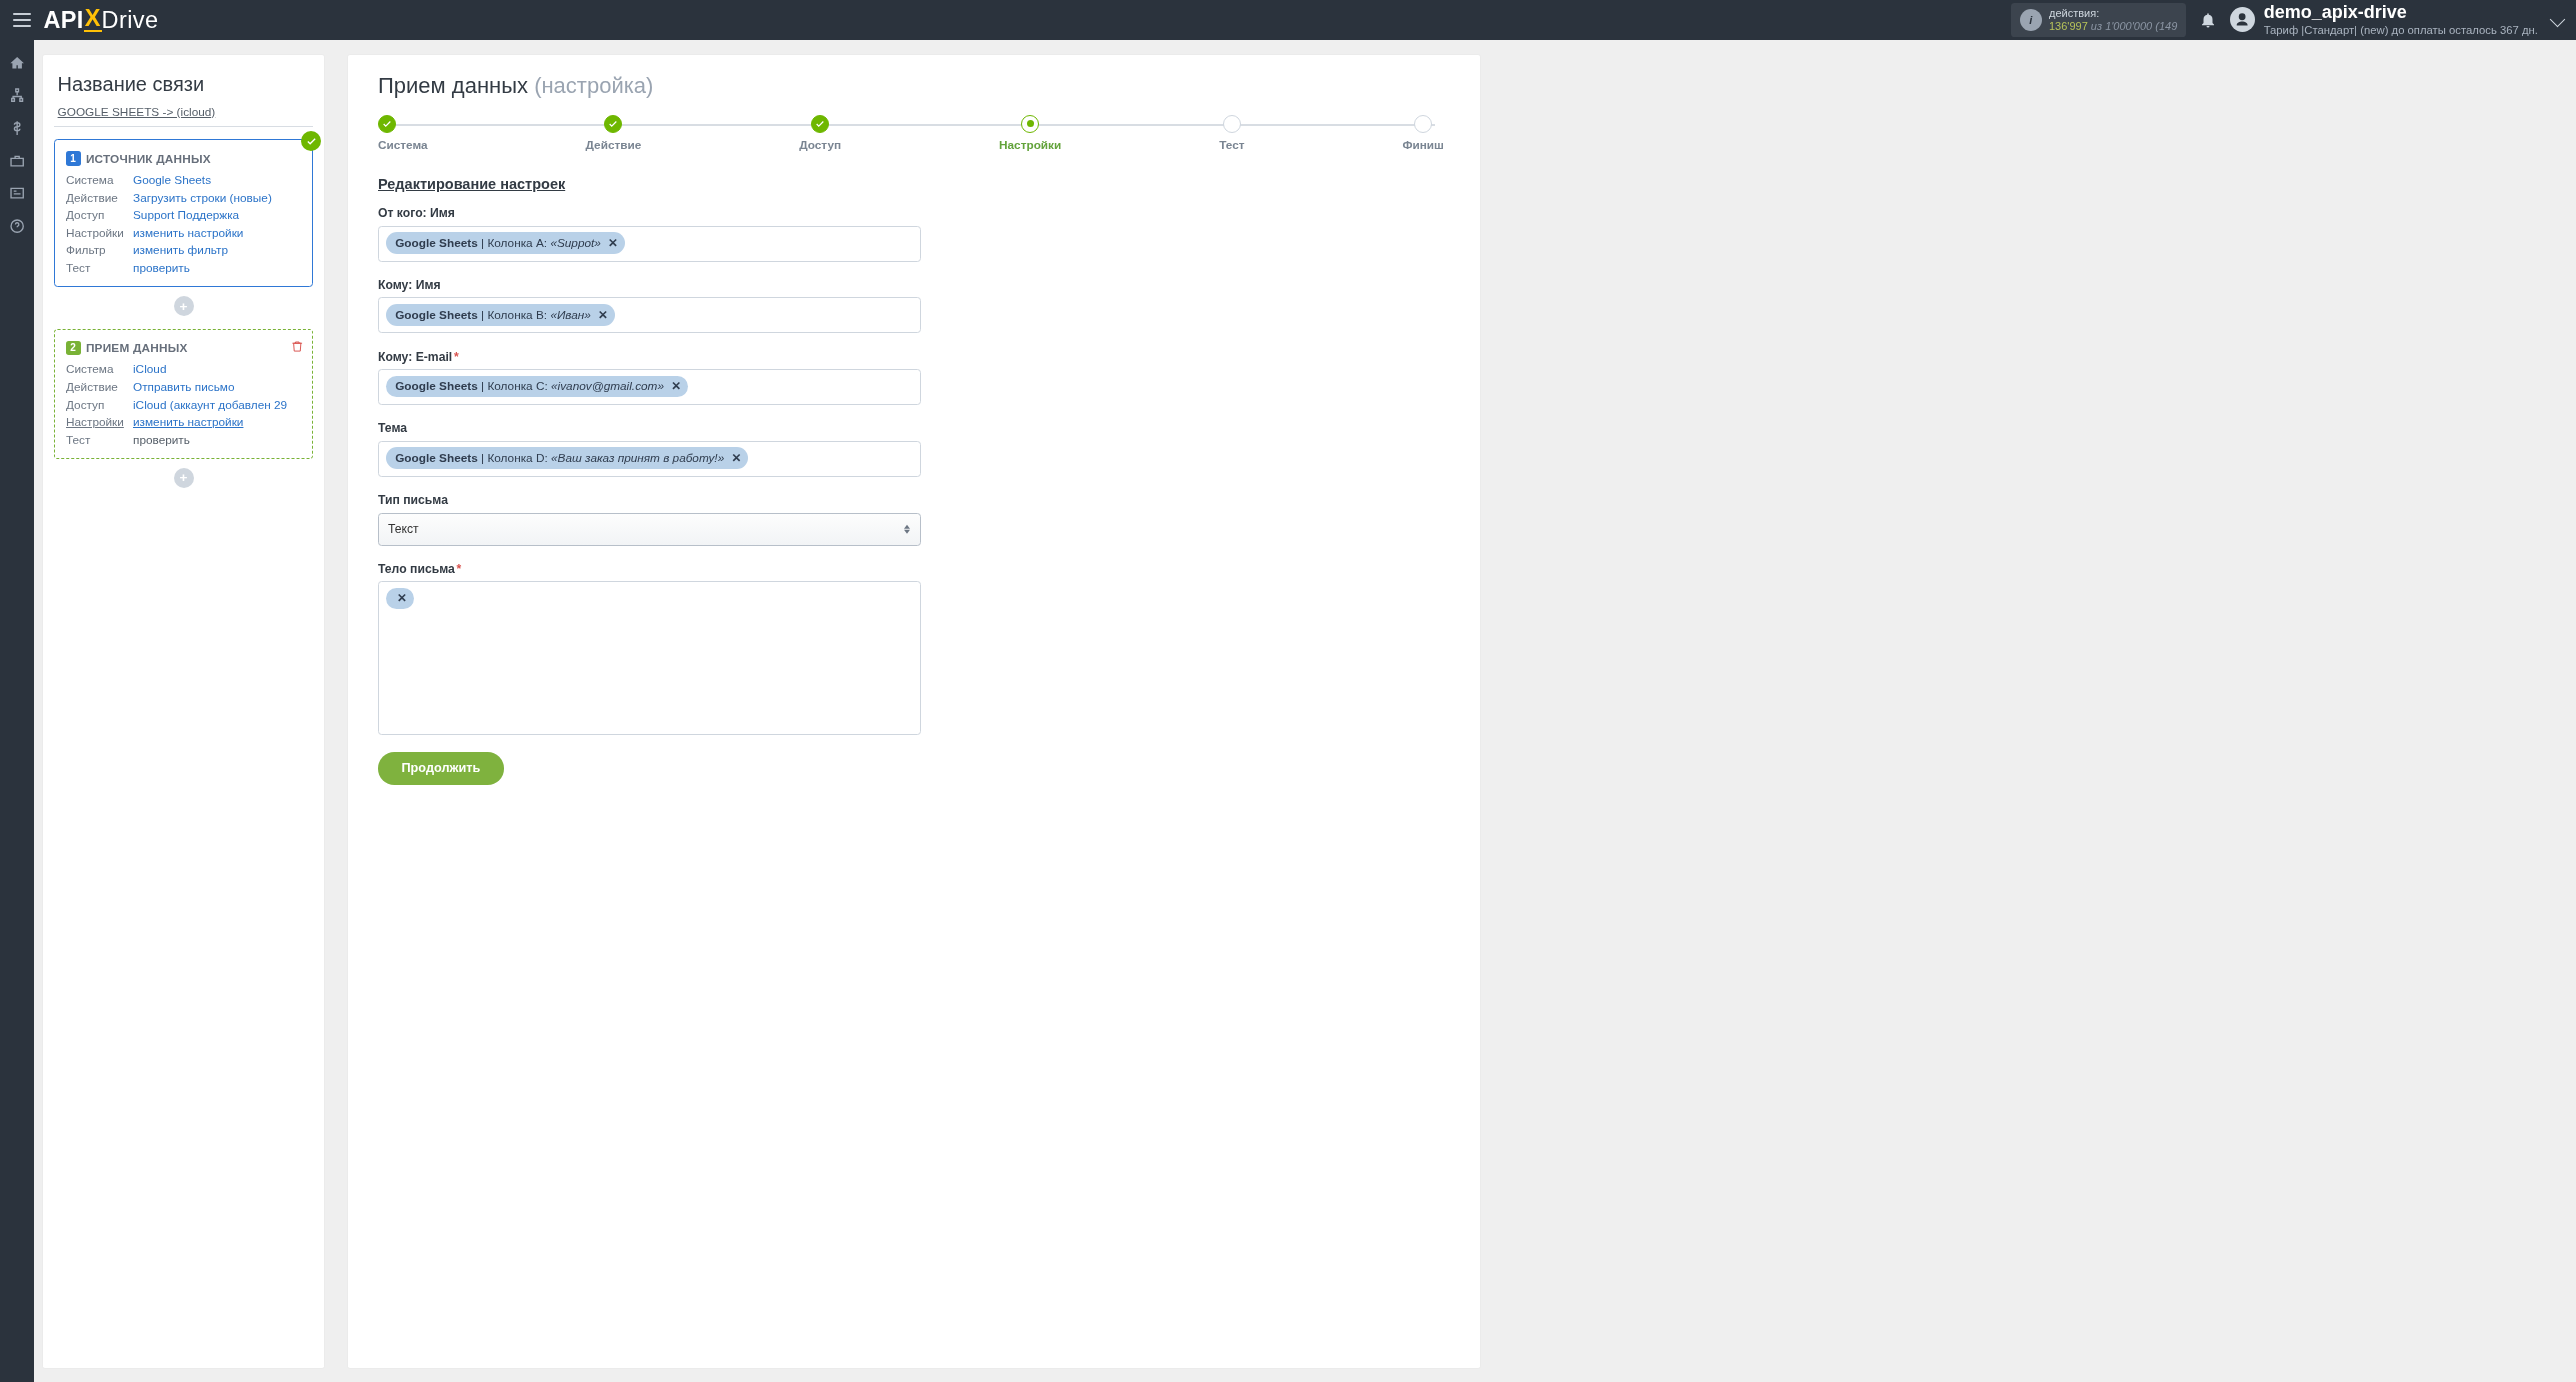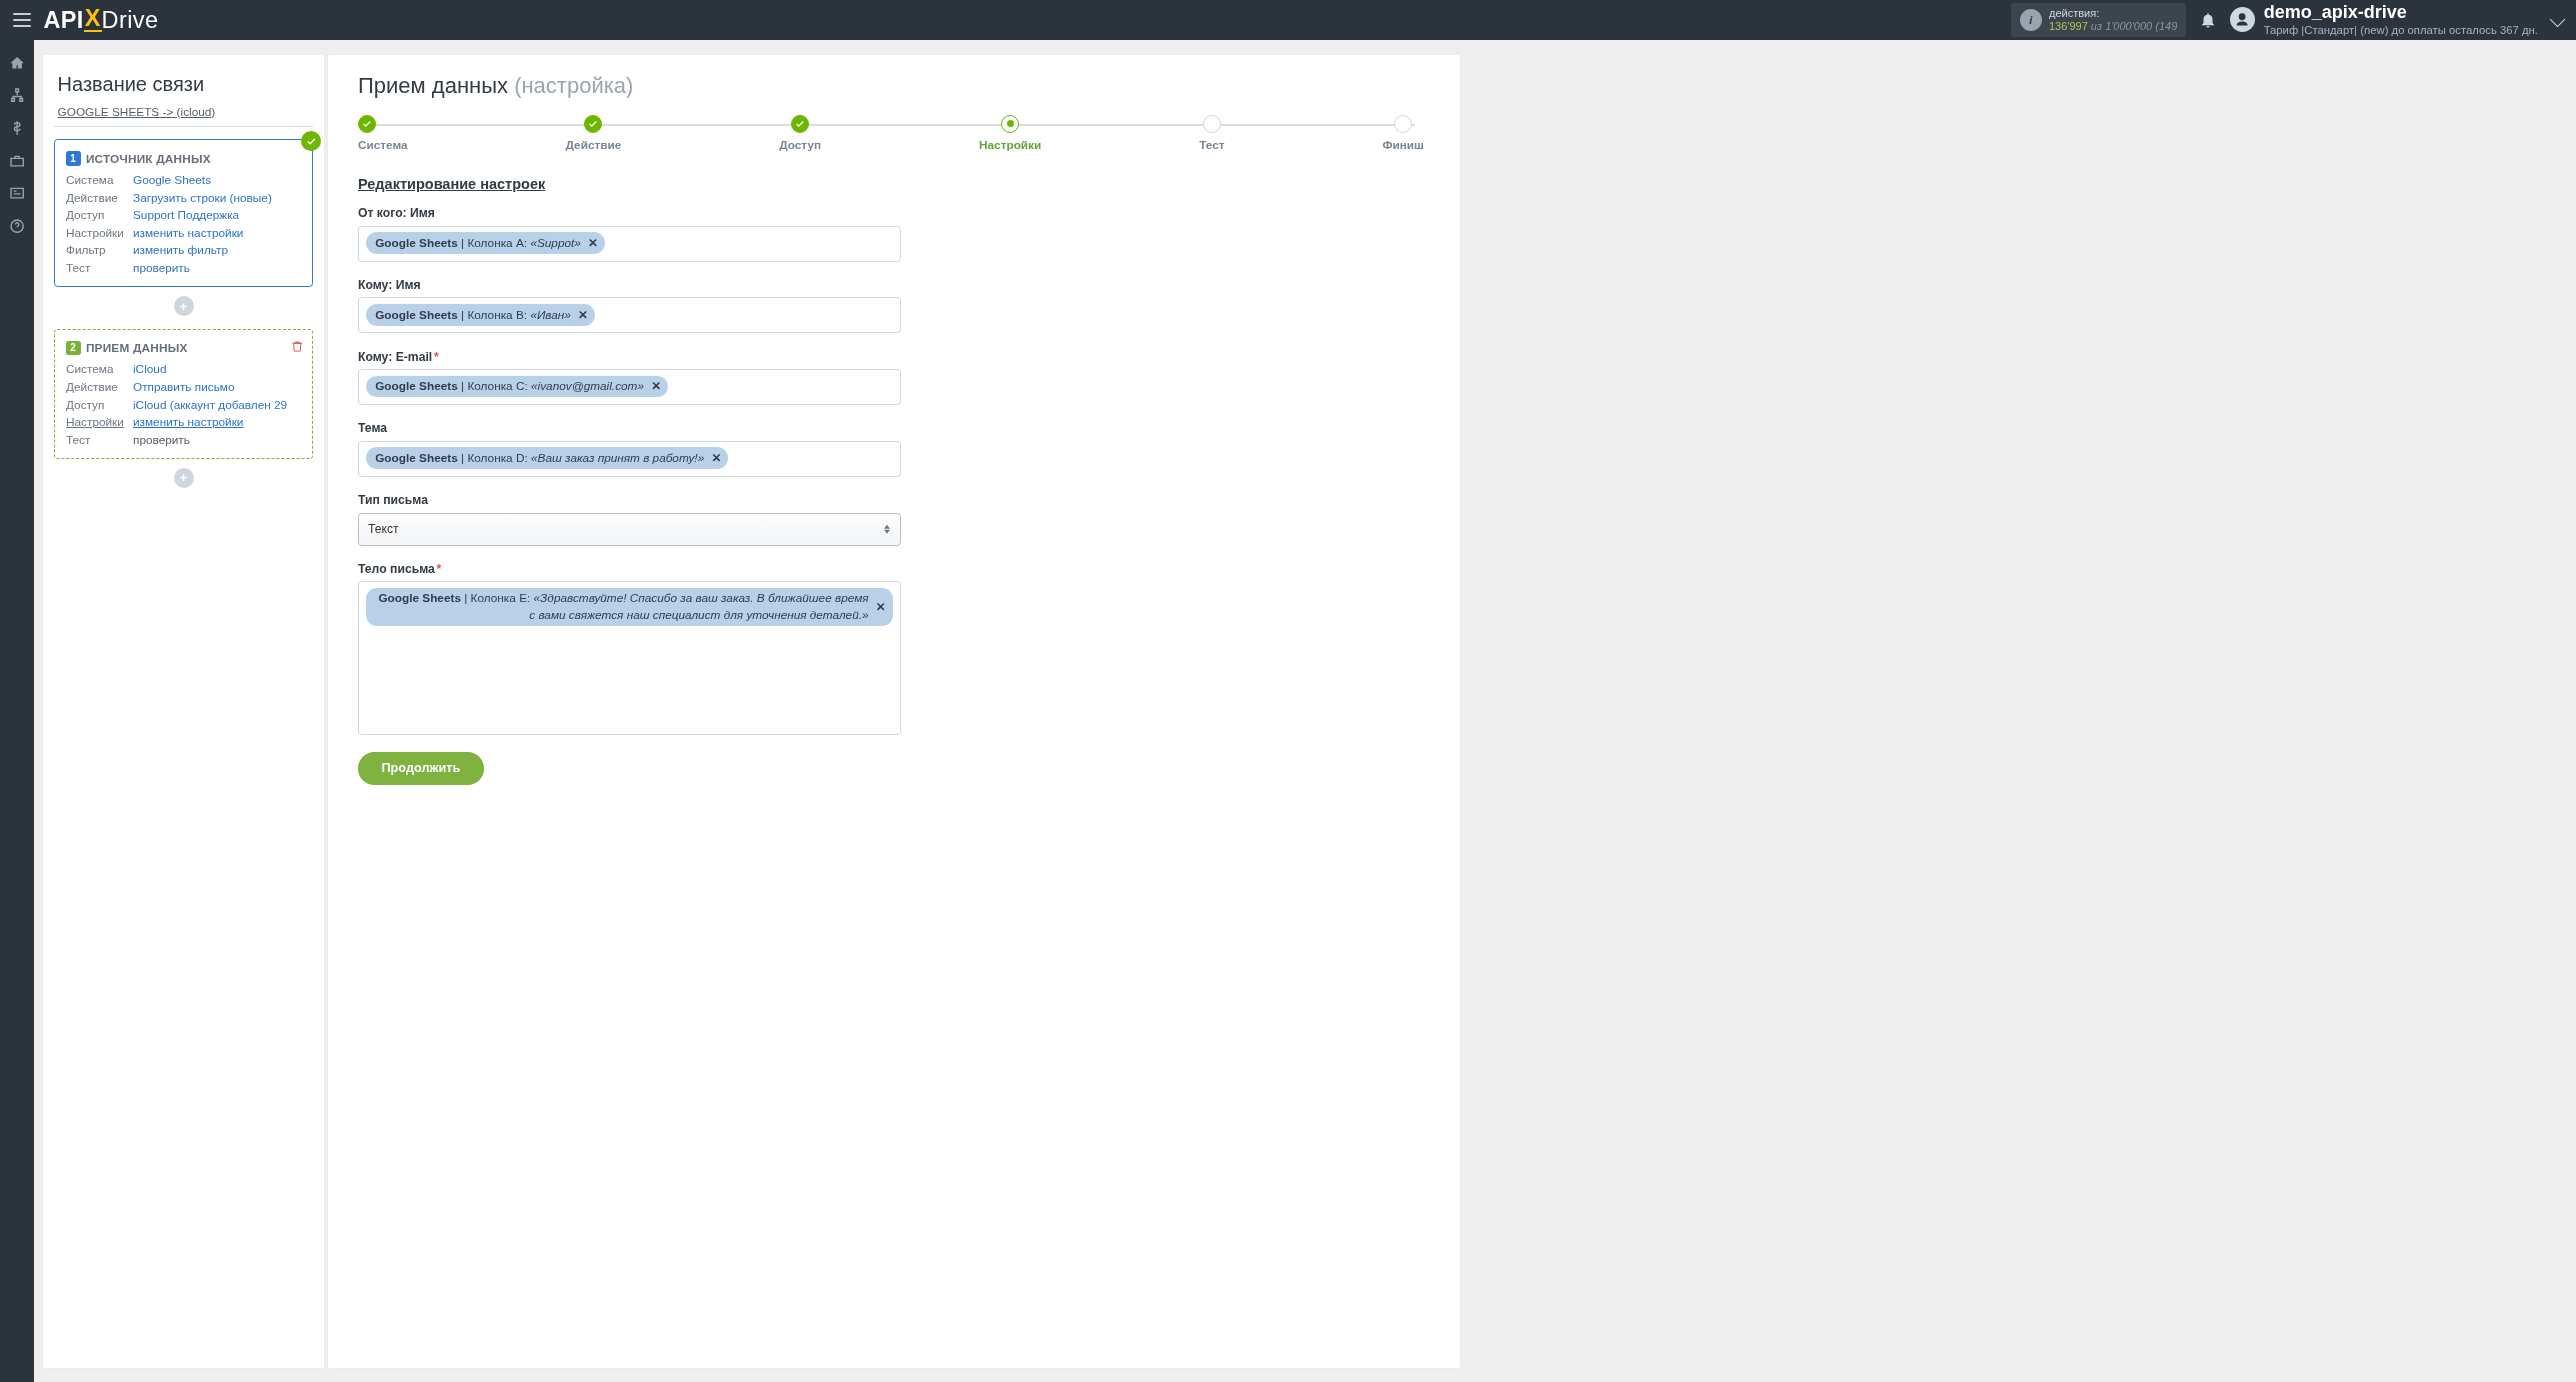--- a/index.html
+++ b/index.html
@@ -59,7 +59,7 @@
   .leftnav .nav-ico{width:20px;height:20px;display:flex;align-items:center;justify-content:center;color:#9aa4b1;cursor:pointer;}
   .leftnav .nav-ico svg{width:16.3px;height:16.3px;fill:#9aa4b1;}
 
-  .content{flex:1;display:flex;gap:4px;padding:14.5px 14.5px 14.5px 9px;}
+  .content{flex:1;display:flex;gap:24px;padding:14.5px 14.5px 14.5px 9px;}
   .panel{background:var(--panel);border-radius:1.8px;box-shadow:0 0 1.8px rgba(0,0,0,.07);}
   .side-panel{width:281px;padding:18px 11px 18px 11px;}
   .main-panel{flex:1;padding:18px 36px 36px 30px;max-width:1132px;}

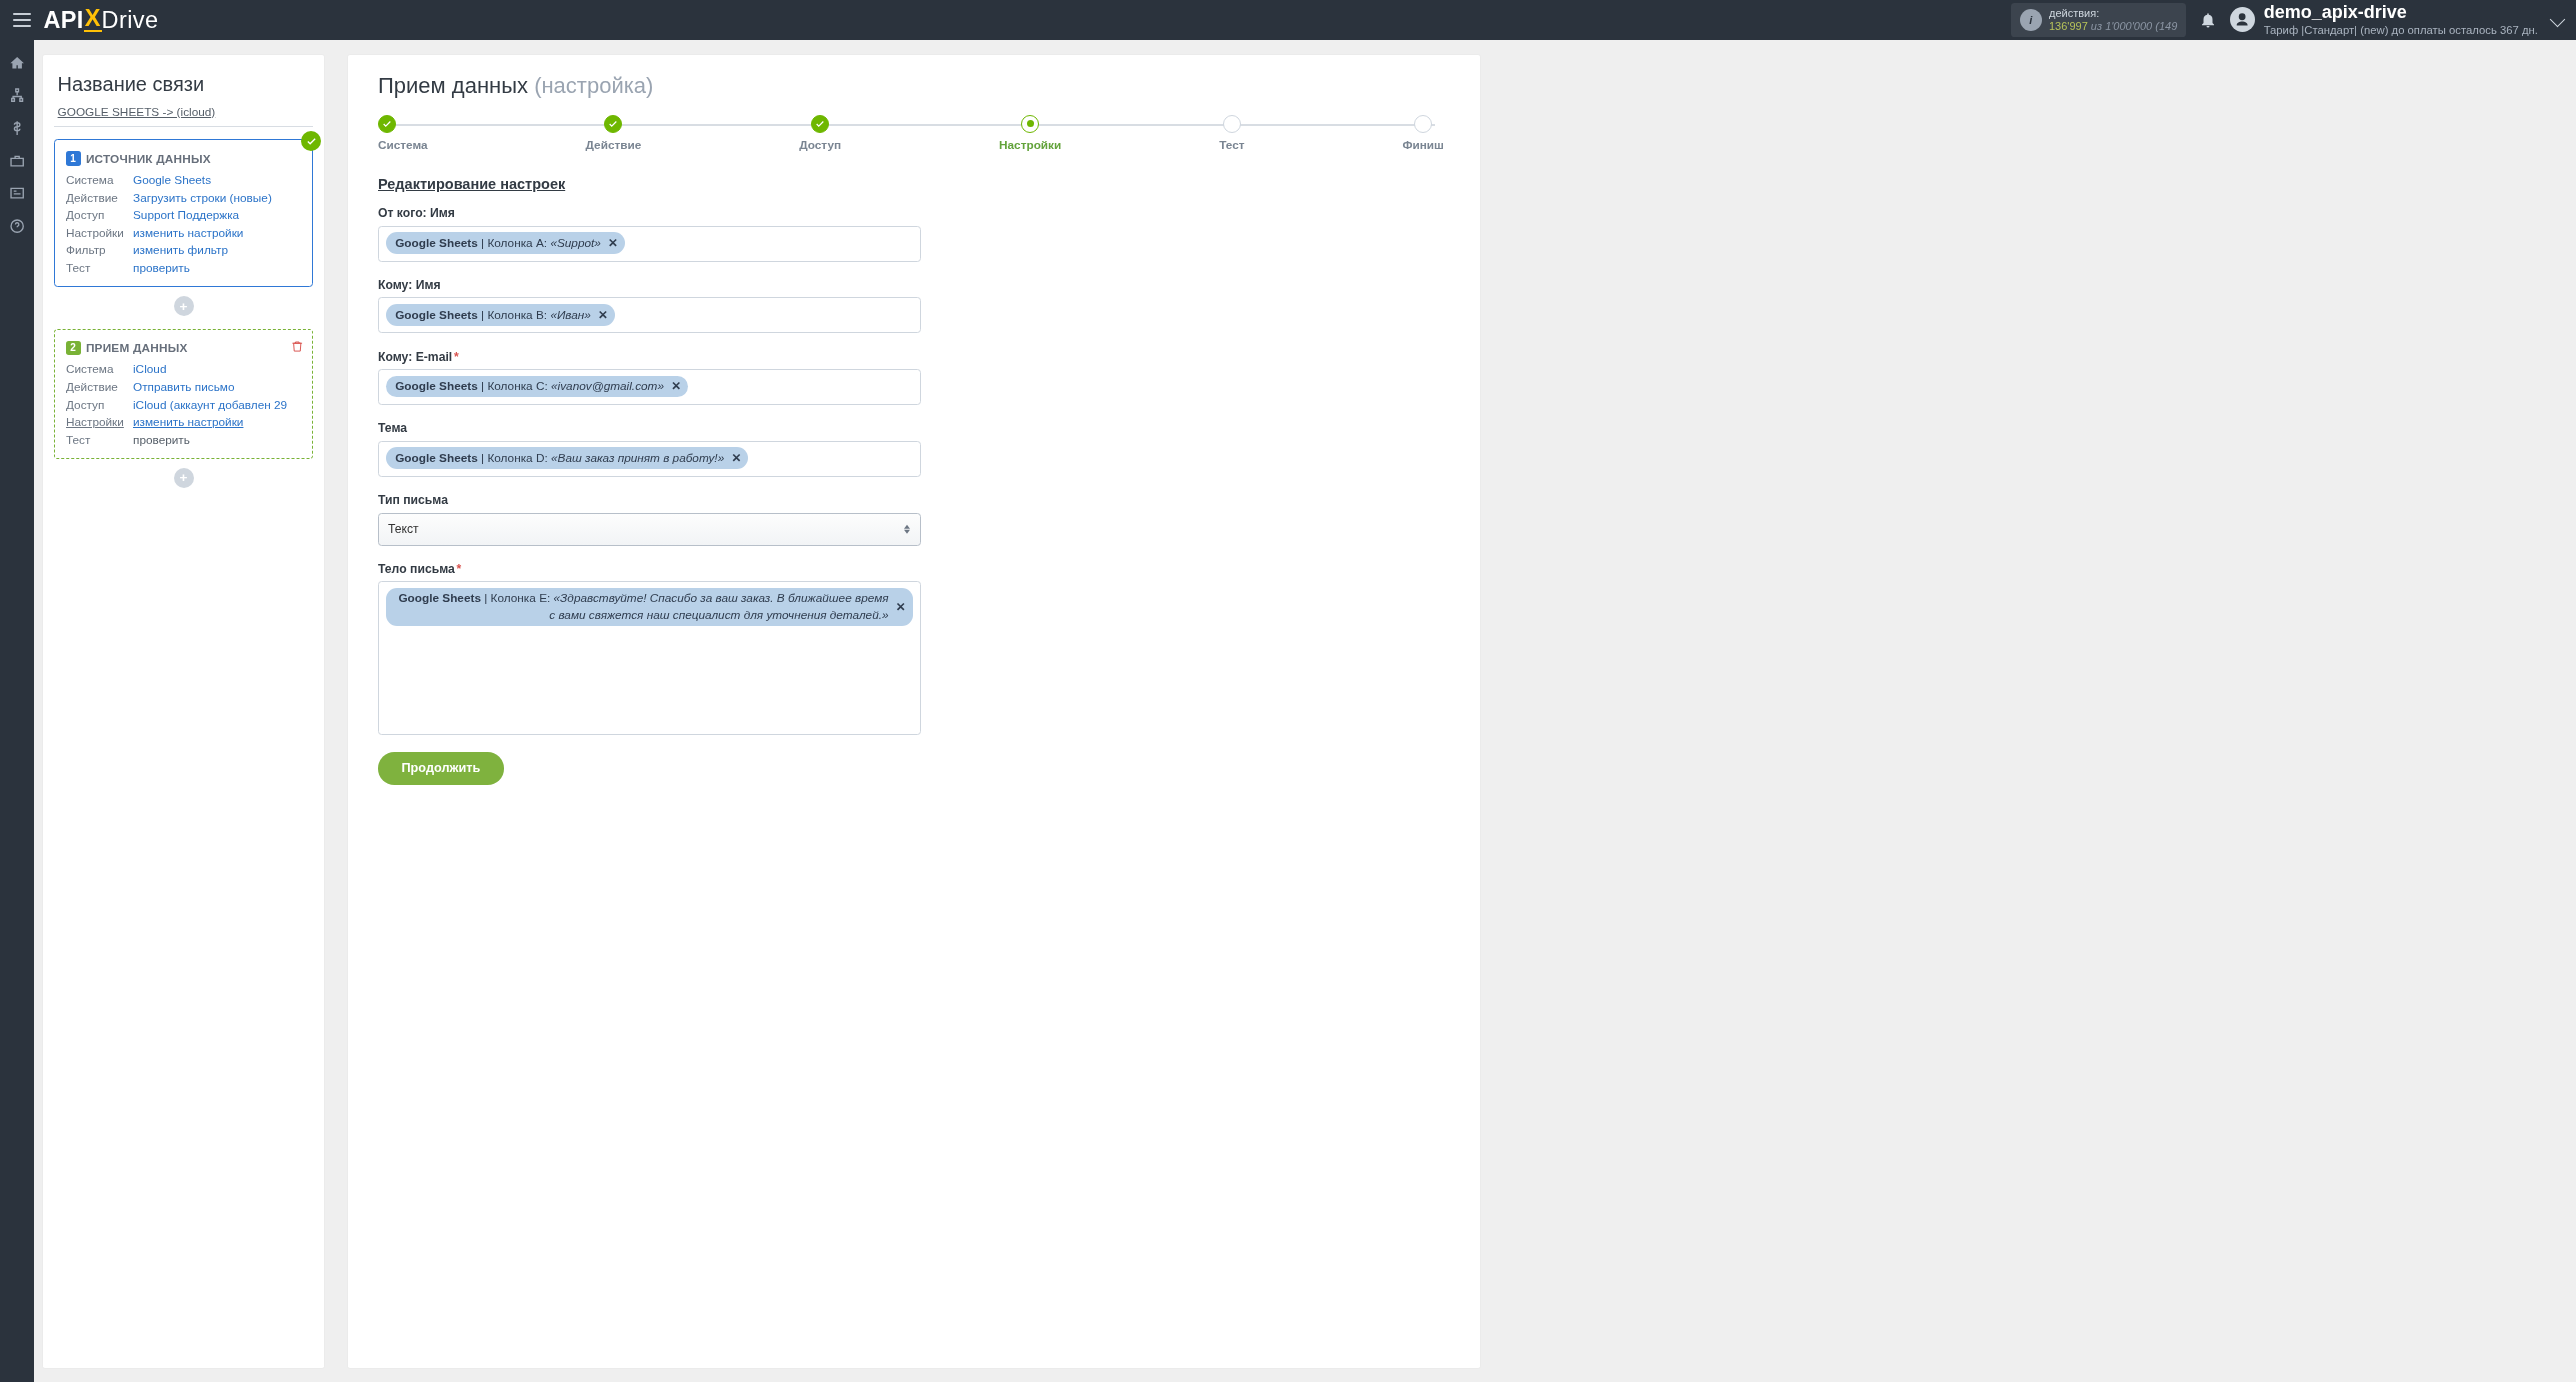--- a/index.html
+++ b/index.html
@@ -394,7 +394,6 @@
         <div class="field-label"><span>Тело письма</span><span class="req">*</span></div>
         <div class="chipbox tall">
           <span class="chip" style="max-width:100%;">
-            <span><b>Google Sheets</b> | <span>Колонка E: </span><i>«Здравствуйте! Спасибо за ваш заказ. В ближайшее время с вами свяжется наш специалист для уточнения деталей.»</i></span>
             <span class="x">✕</span>
           </span>
         </div>

